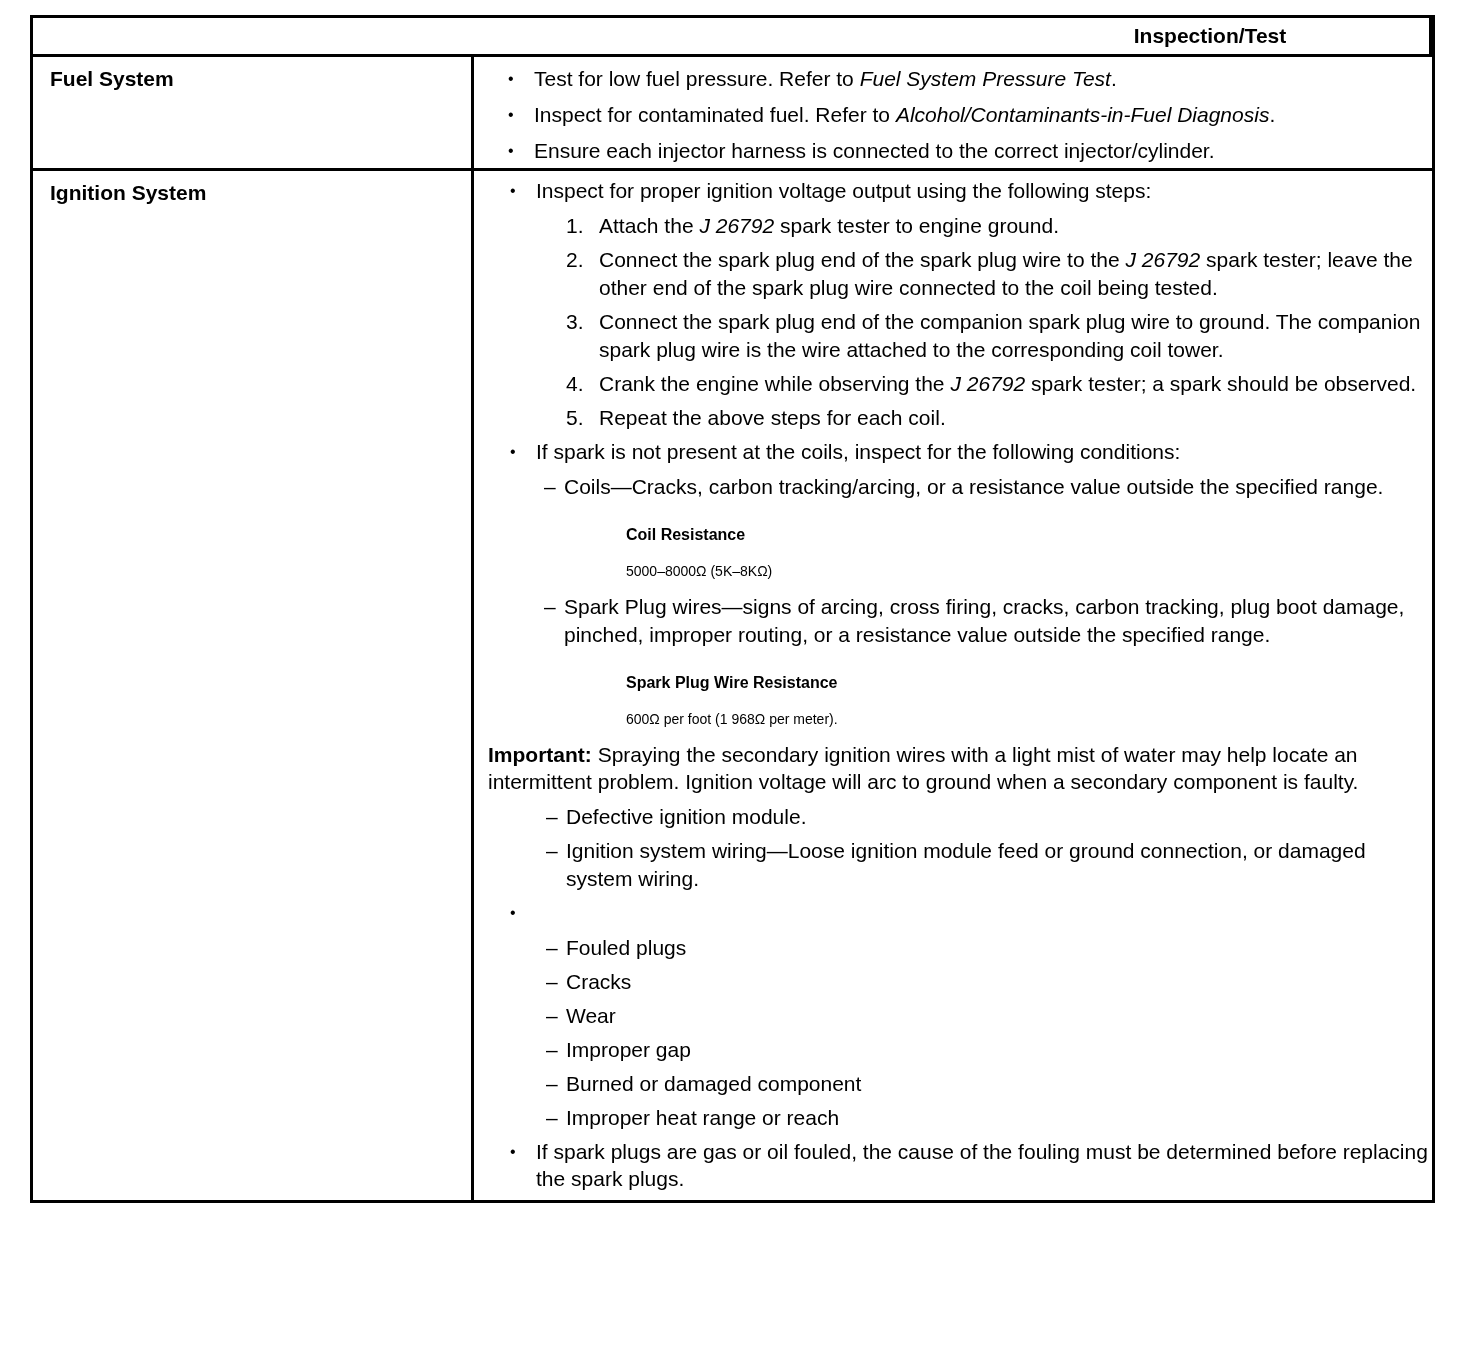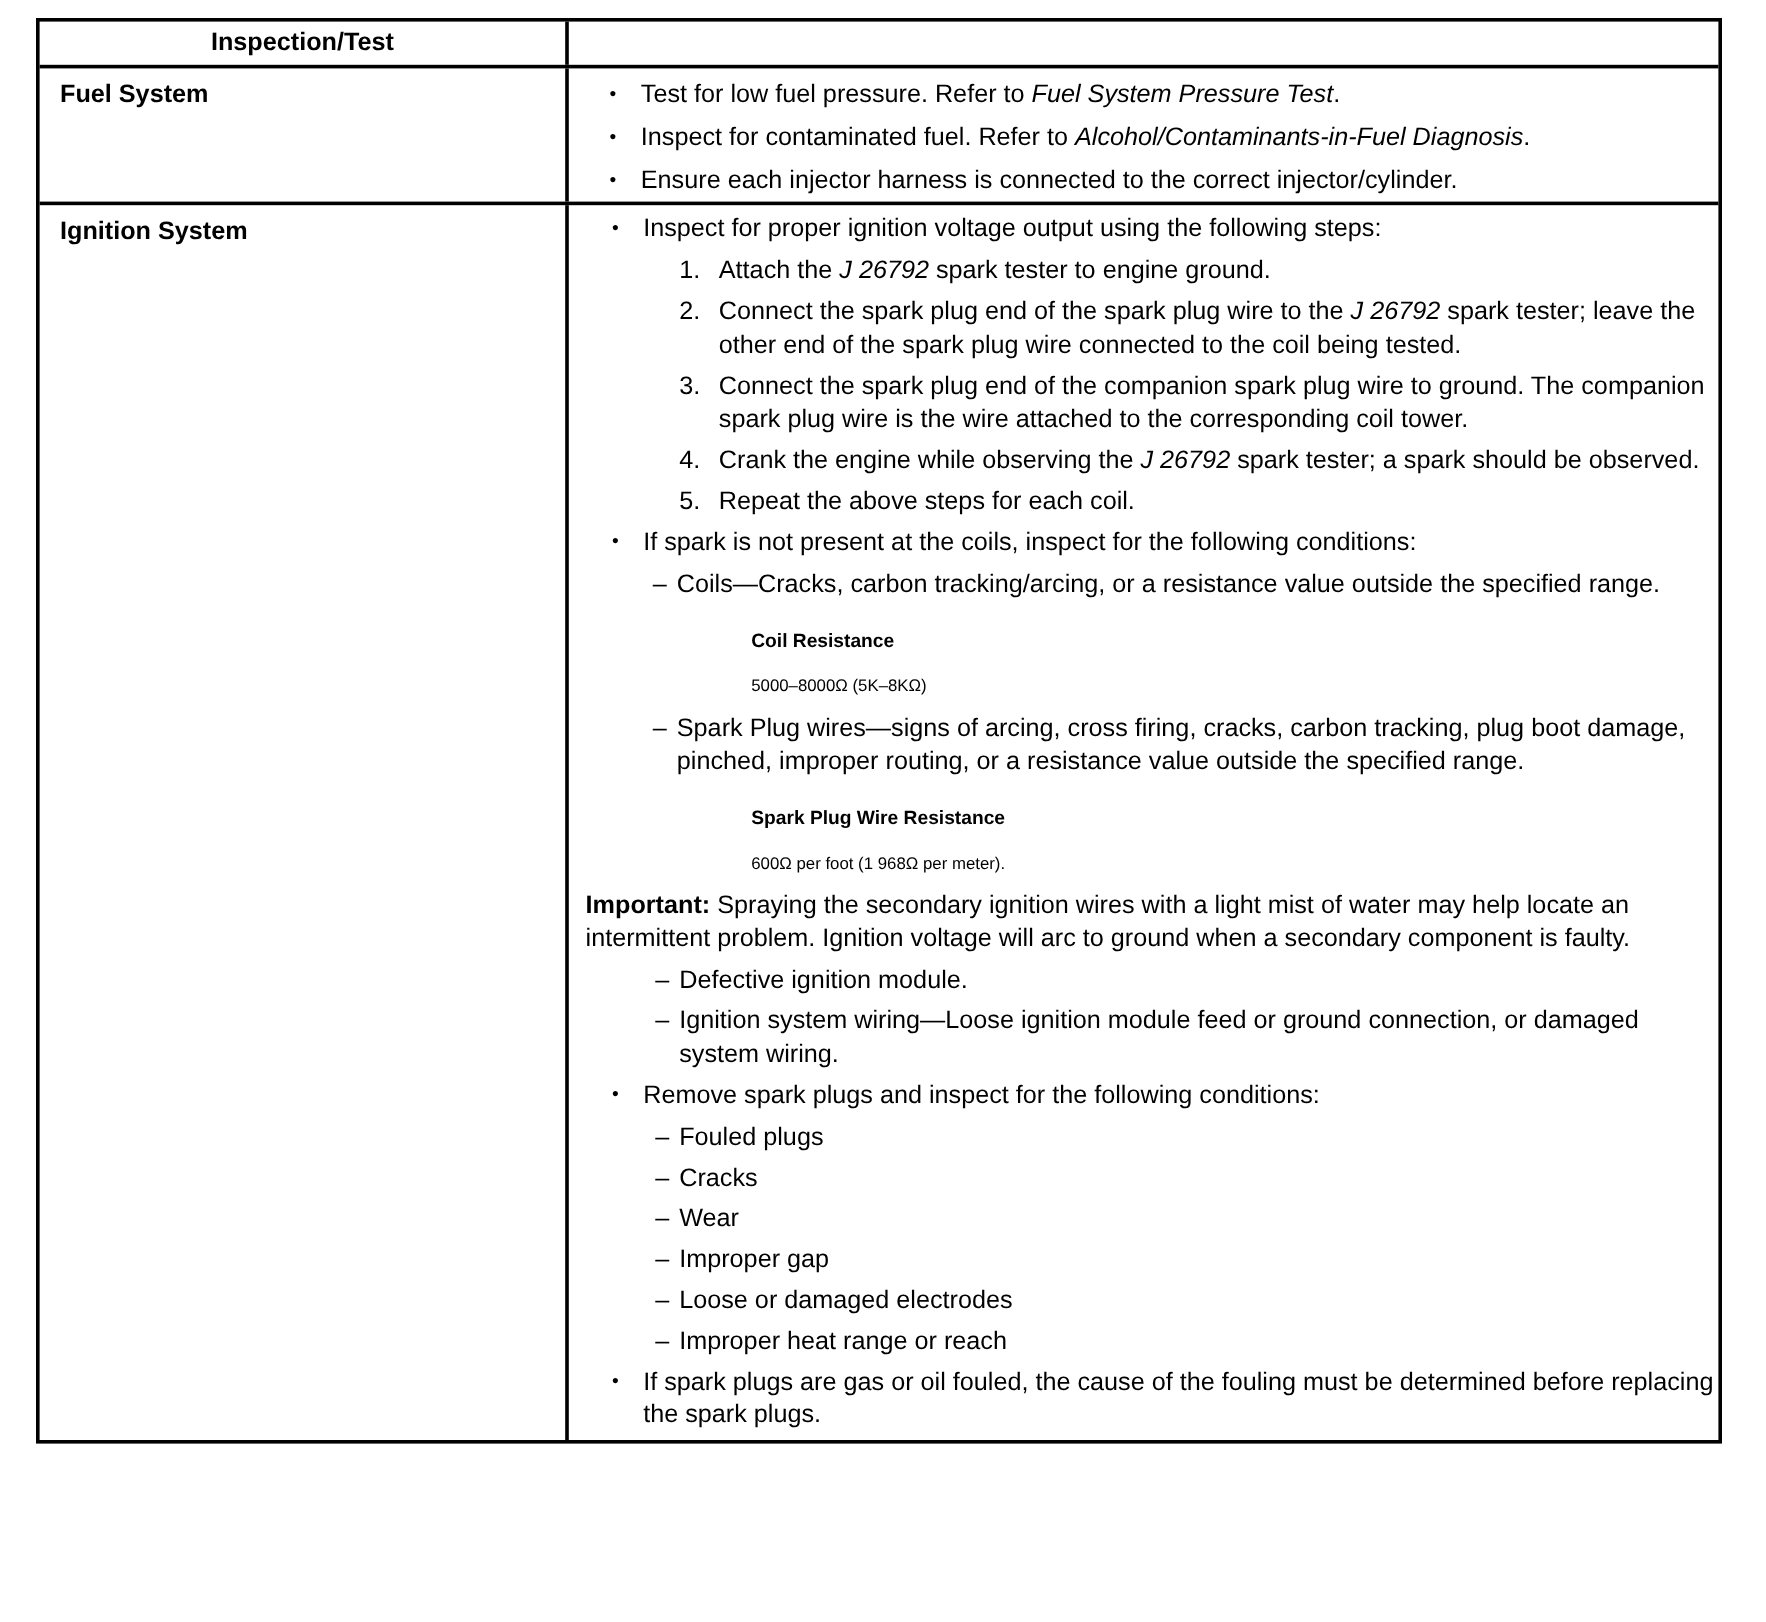--- a/index.html
+++ b/index.html
@@ -26,6 +26,7 @@
     .row {
       display: flex;
       border-top: 3px solid #000;
+      justify-content: flex-end;
     }
     .row.header {
       border-top: none;

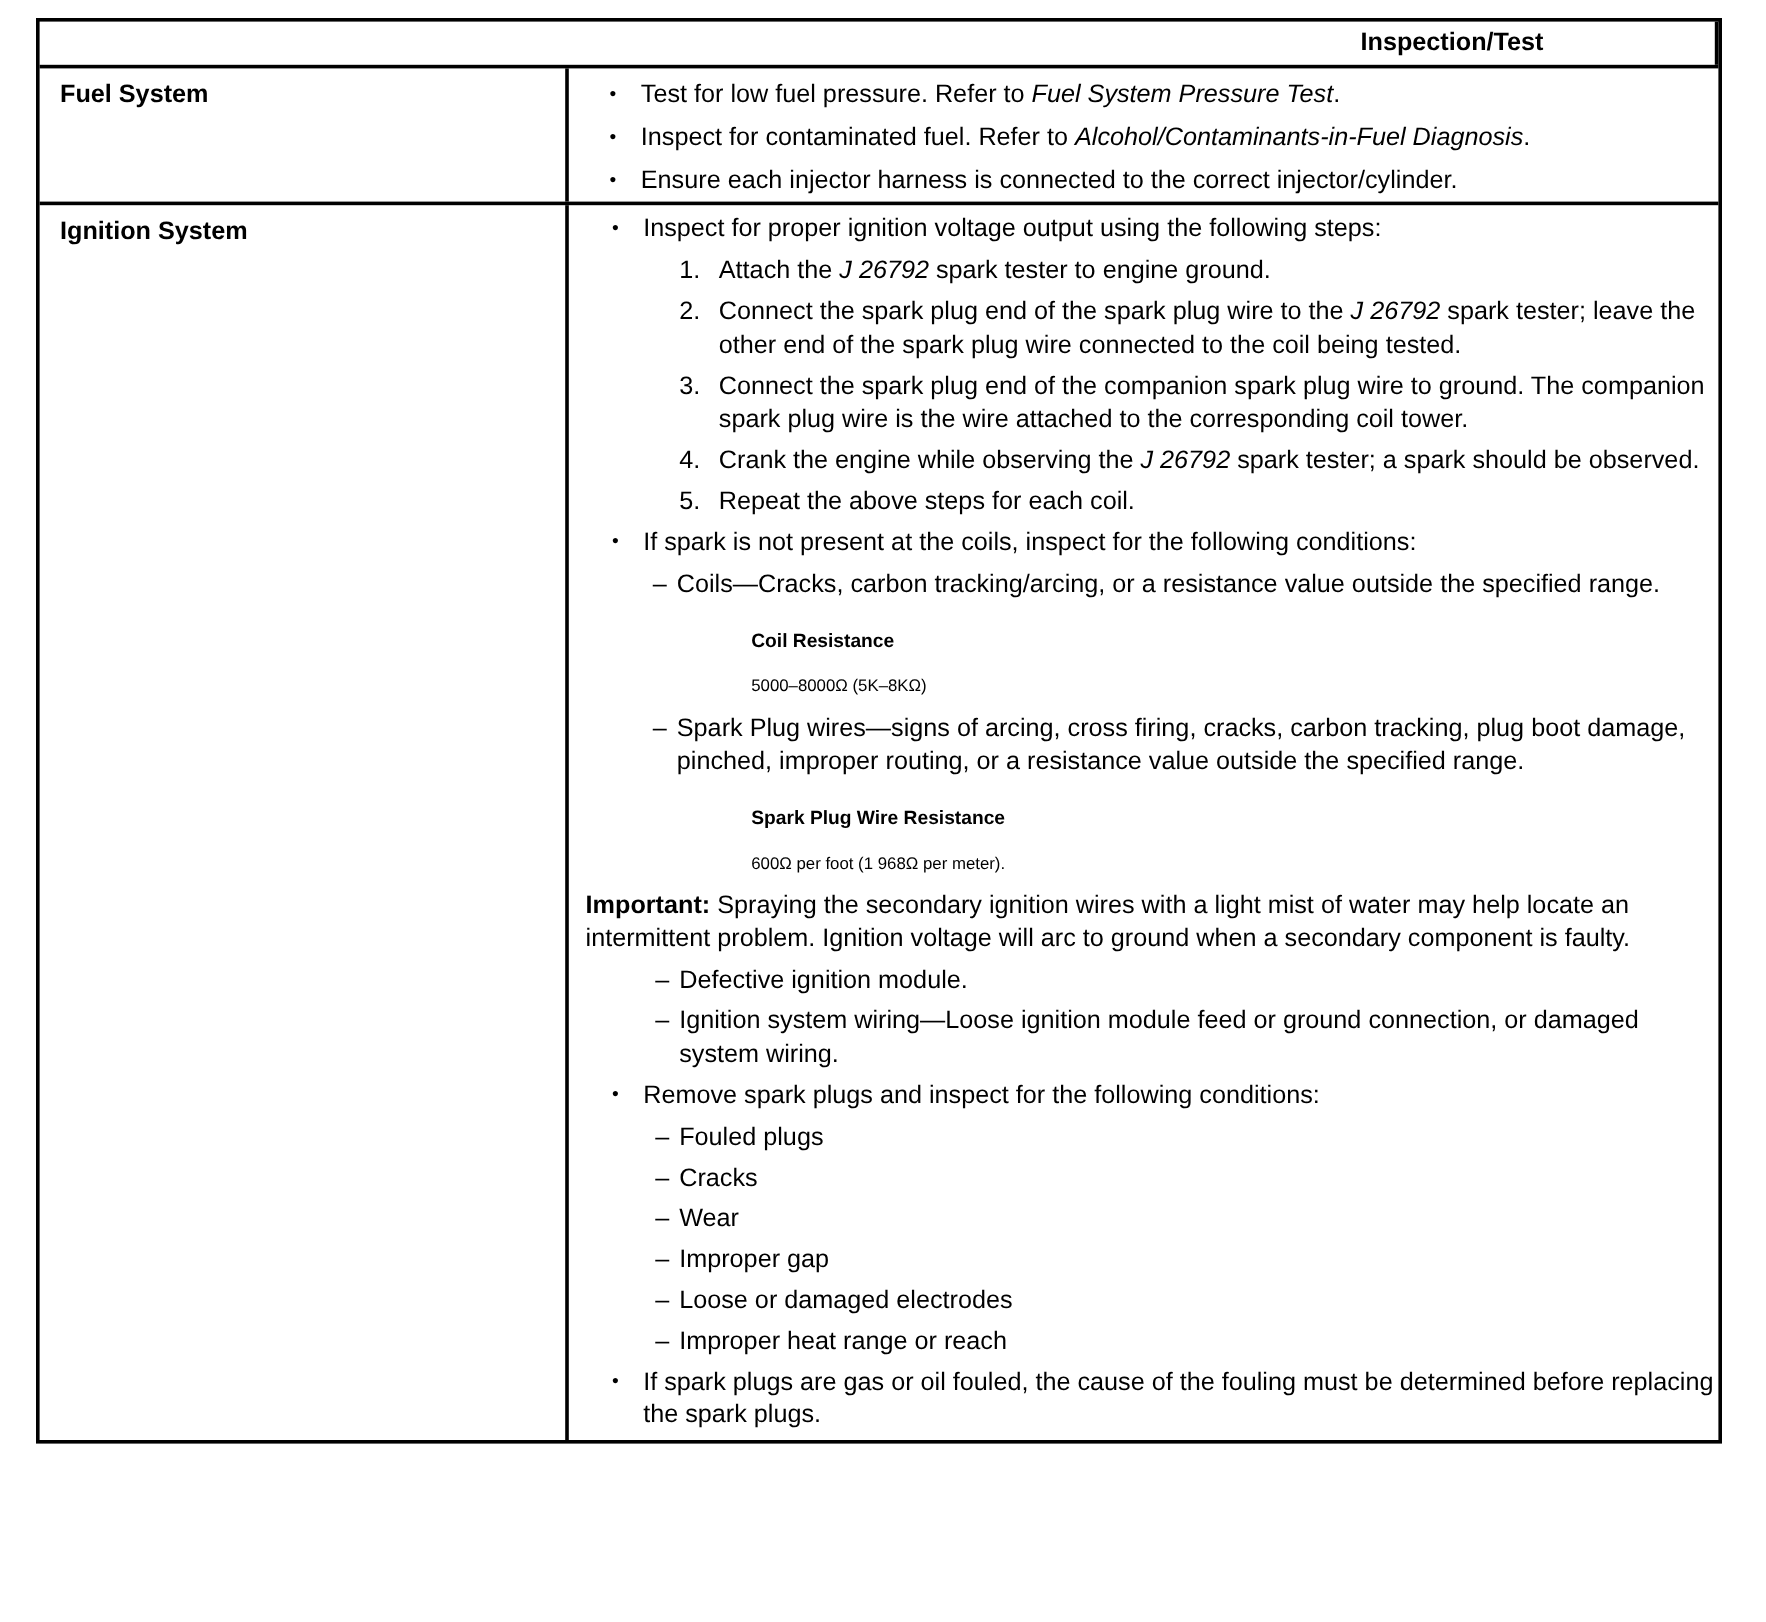--- a/index.html
+++ b/index.html
@@ -210,7 +210,6 @@
 
       <div class="bullet">
         <span class="mark">•</span>
-        <span>Remove spark plugs and inspect for the following conditions:</span>
       </div>
 
       <div class="dash deep">

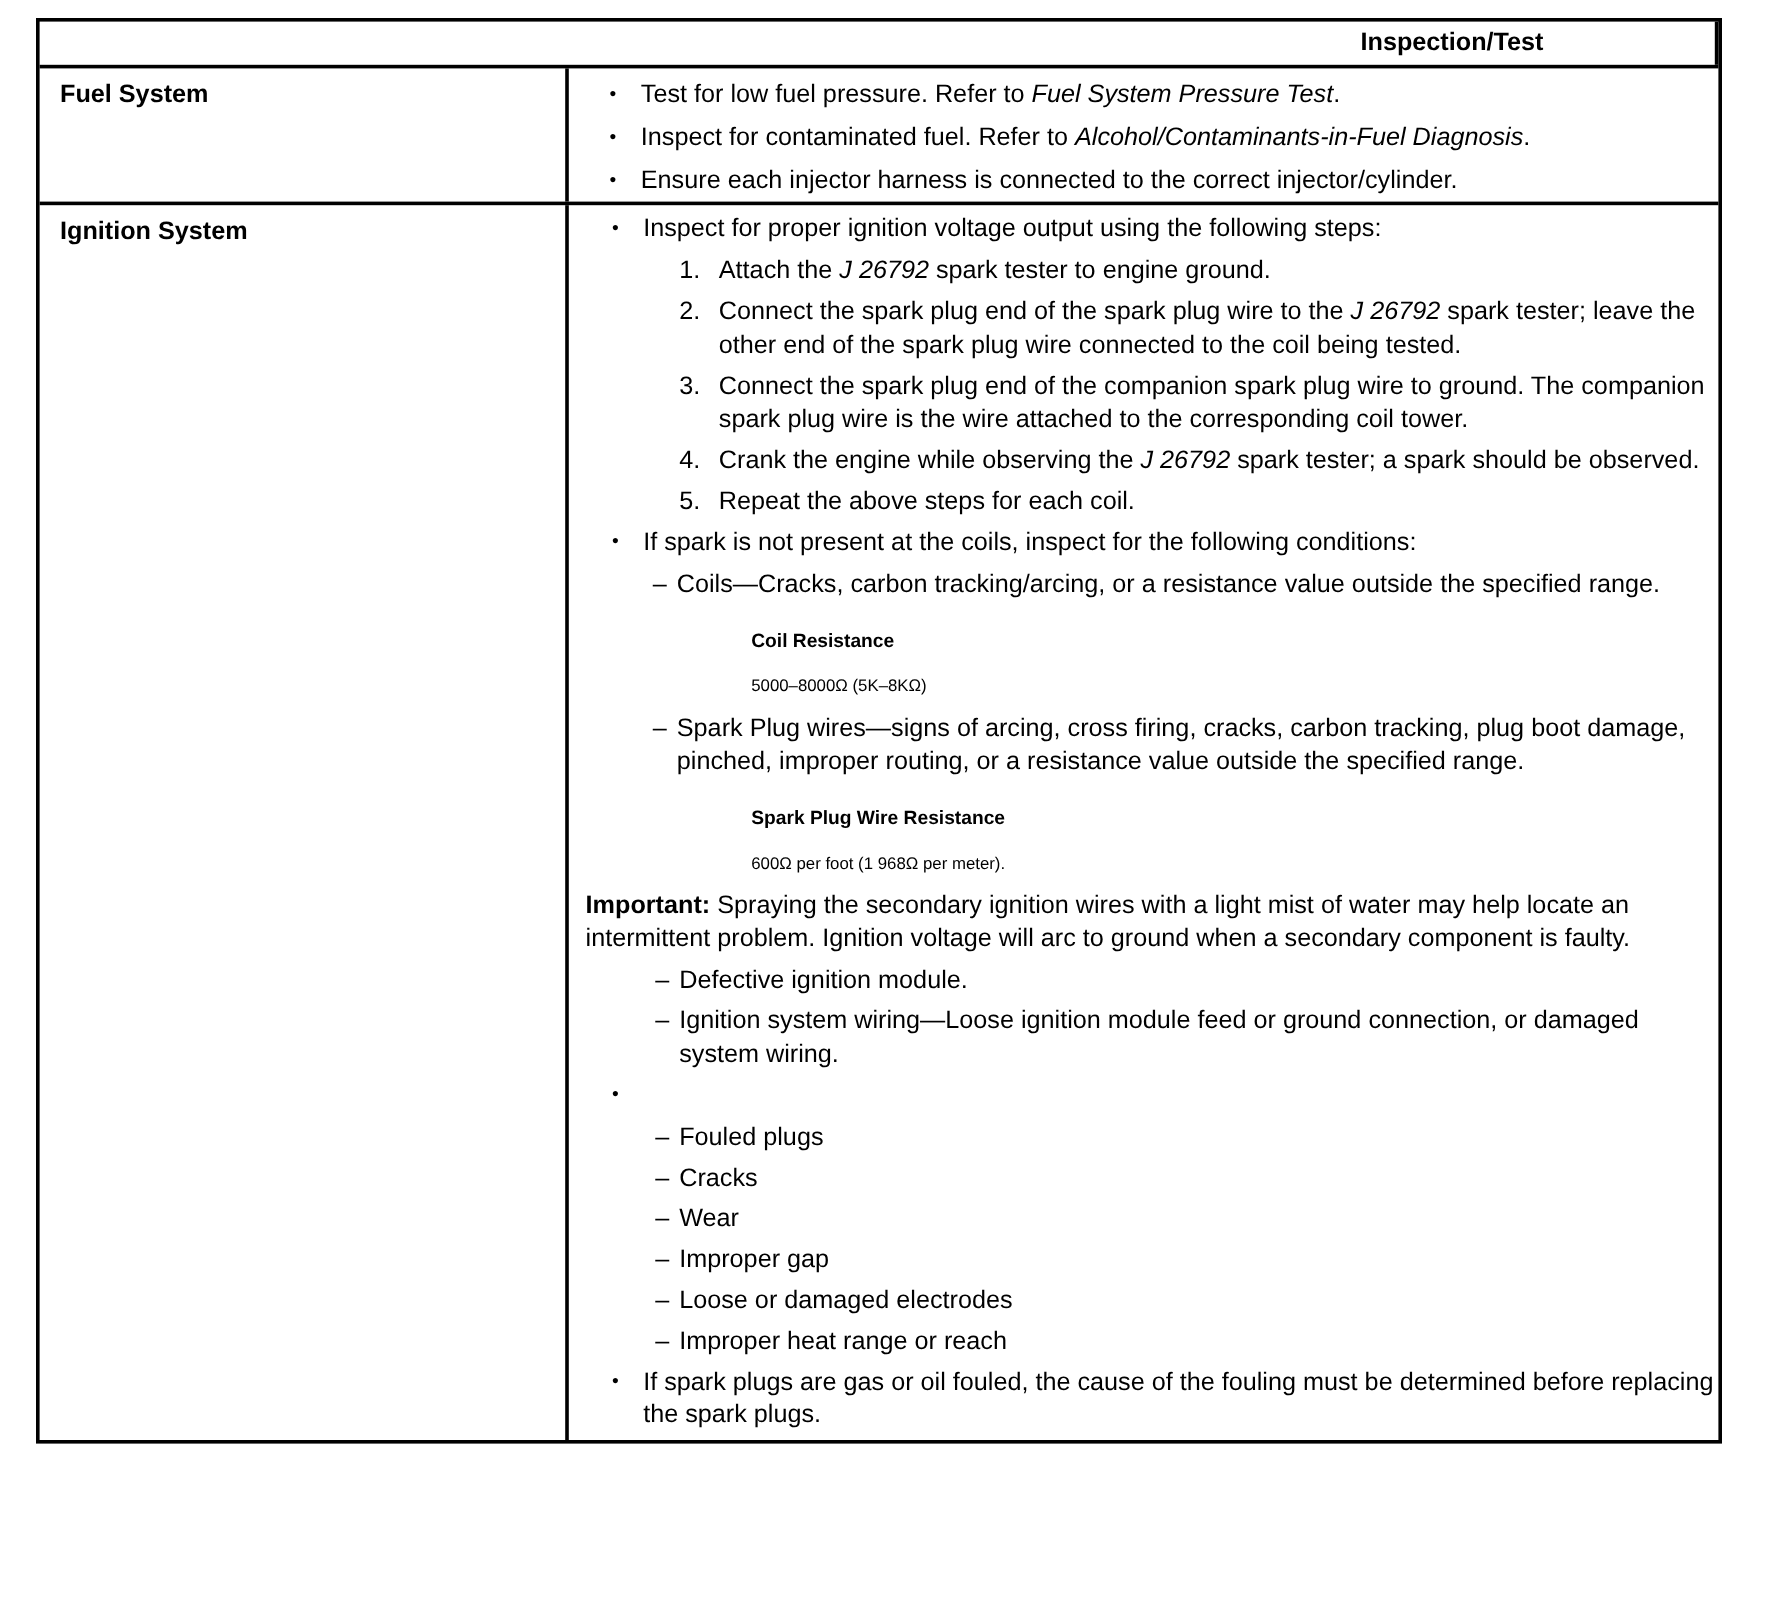--- a/index.html
+++ b/index.html
@@ -230,7 +230,7 @@
       </div>
       <div class="dash deep">
         <span class="mark">–</span>
-        <span>Loose or damaged electrodes</span>
+        <span>Burned or damaged component</span>
       </div>
       <div class="dash deep">
         <span class="mark">–</span>

